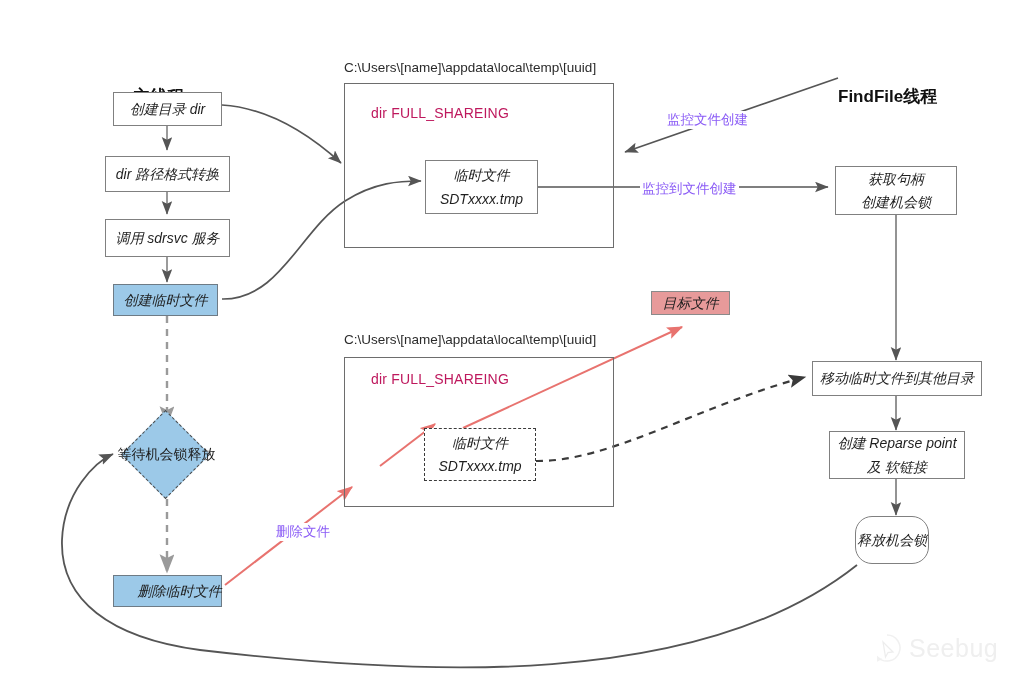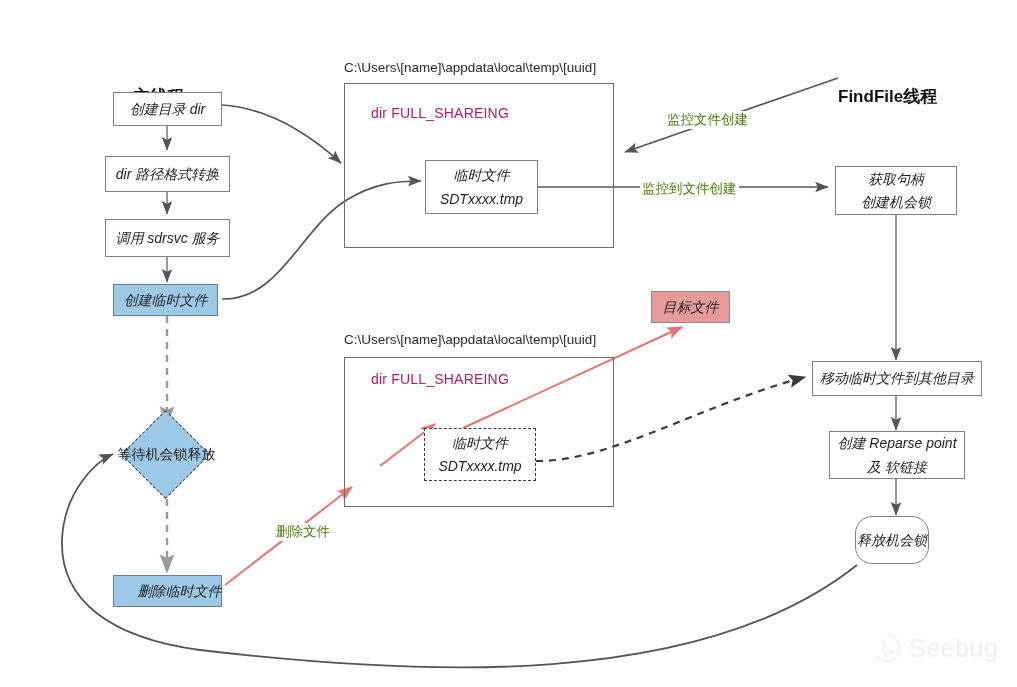--- a/index.html
+++ b/index.html
@@ -99,7 +99,7 @@
   .edge-label{
     position:absolute;
     font-size:13.5px;
-    color:#4d7c0f;
+    color:#8b5cf6;
     white-space:nowrap;
     background:#ffffff;
     padding:0 2px;

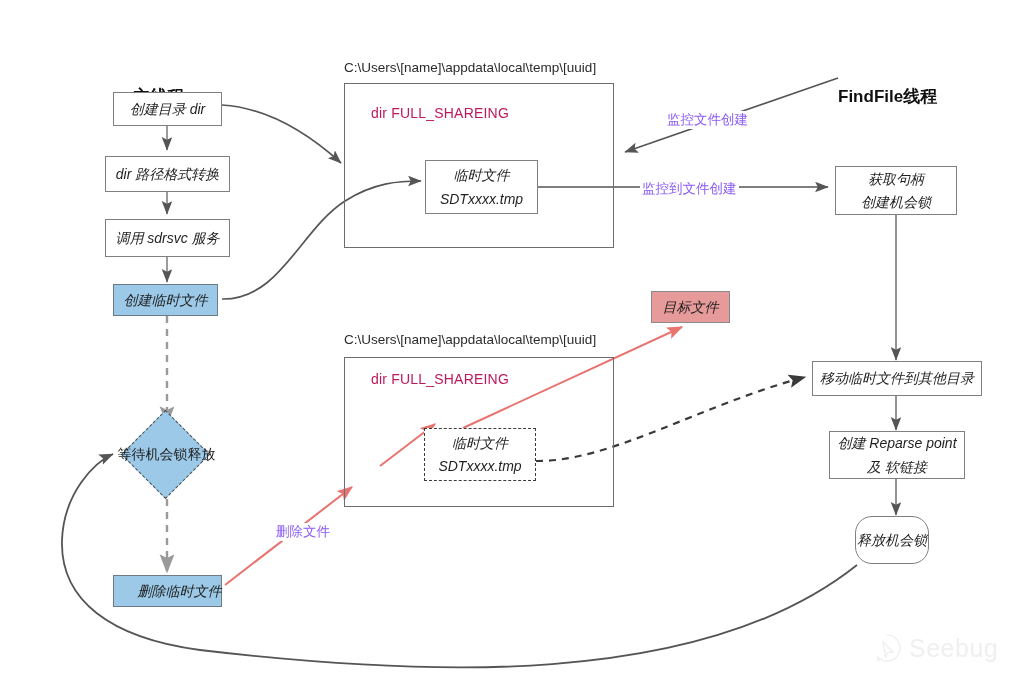--- a/index.html
+++ b/index.html
@@ -217,7 +217,7 @@
     <span>删除临时文件</span>
   </div>
 
-  <div class="node box-pink" style="left:651px; top:291px; width:79px; height:32px;">
+  <div class="node box-pink" style="left:651px; top:291px; width:79px; height:24px;">
     <span>目标文件</span>
   </div>
 

